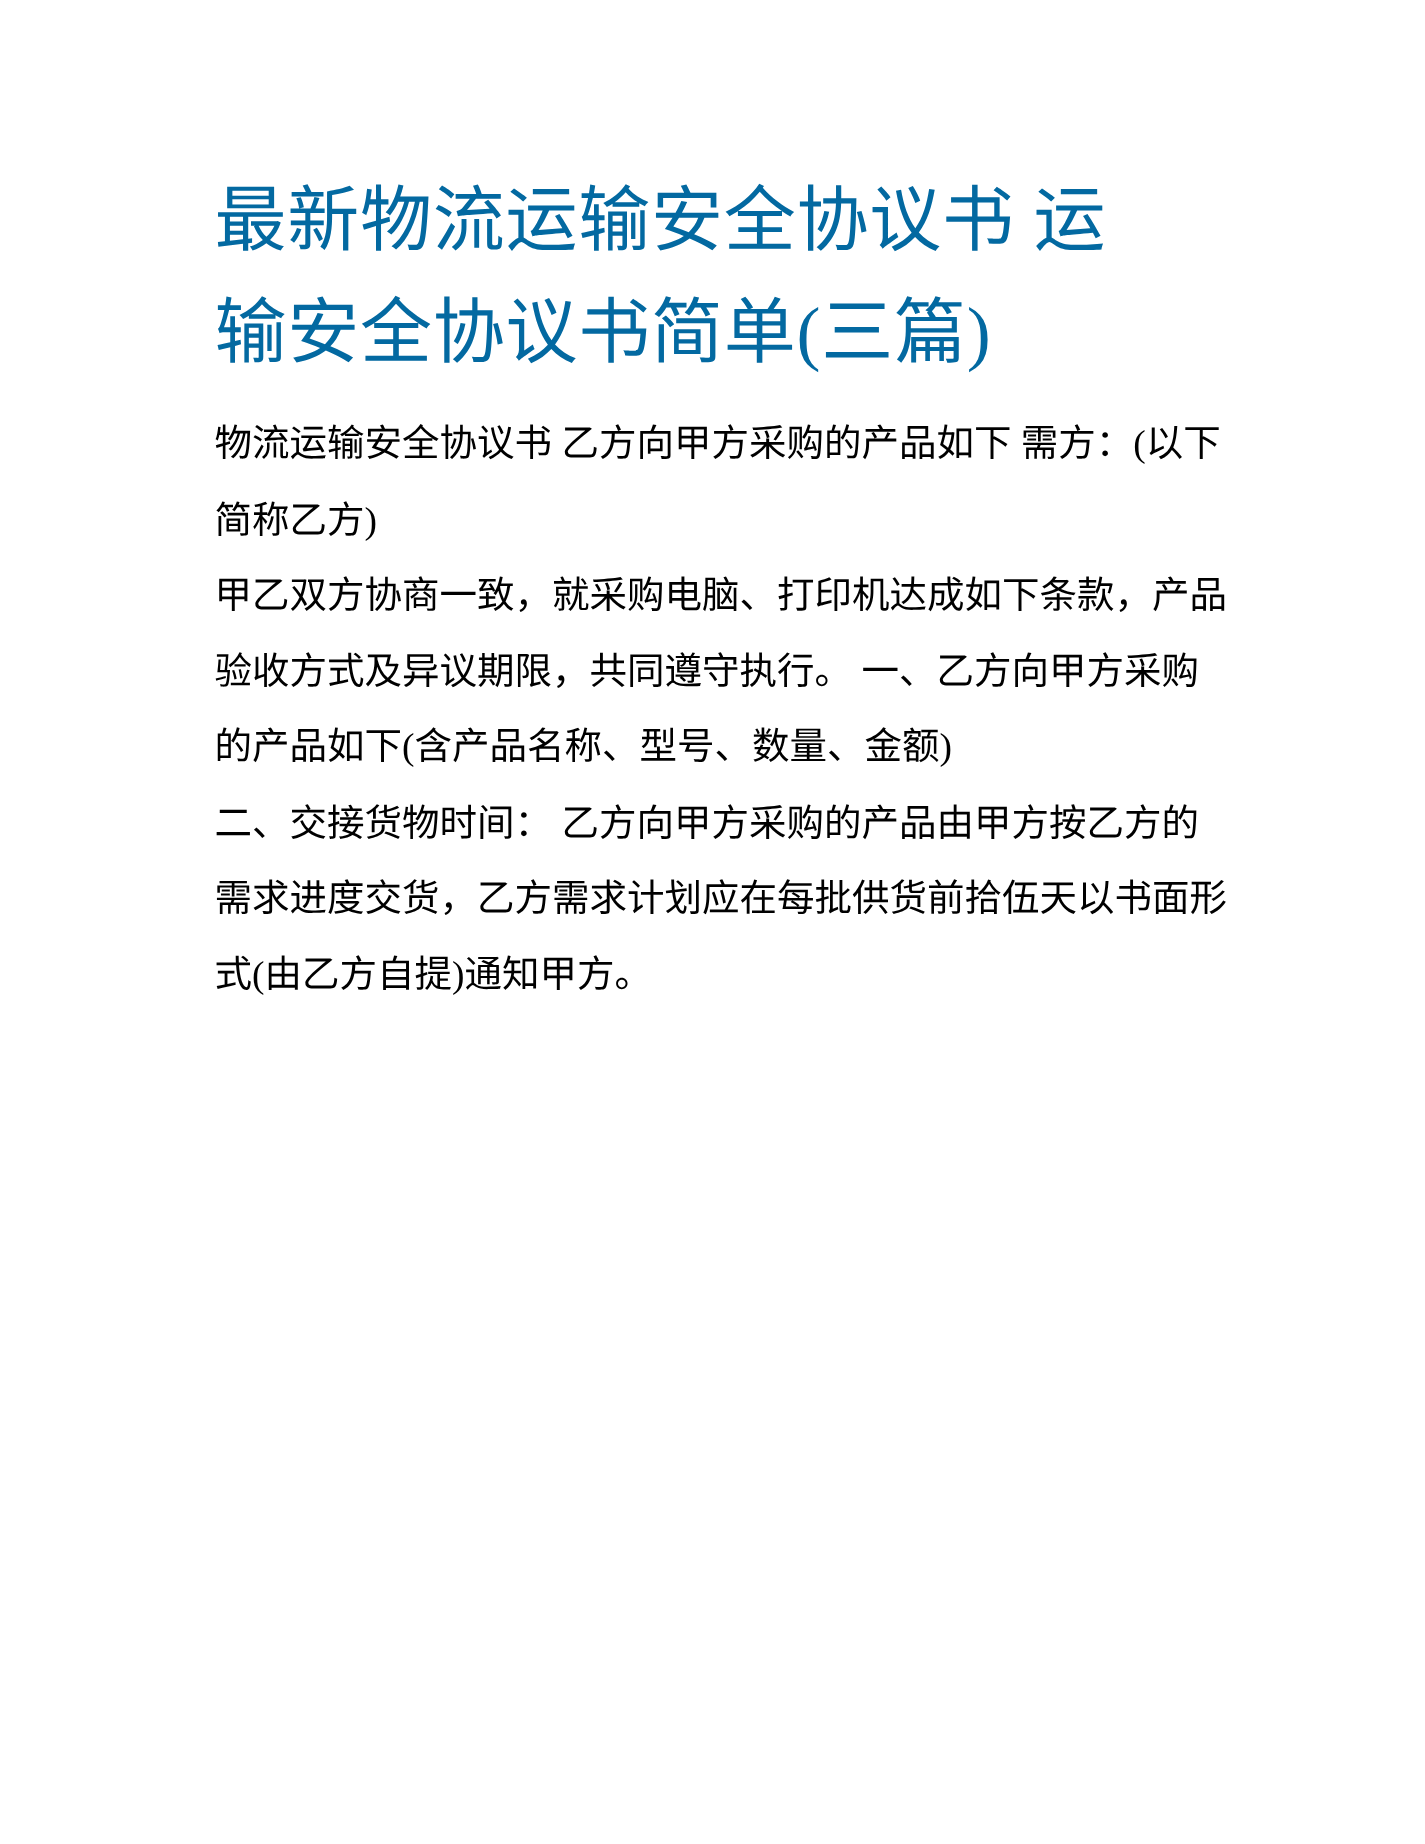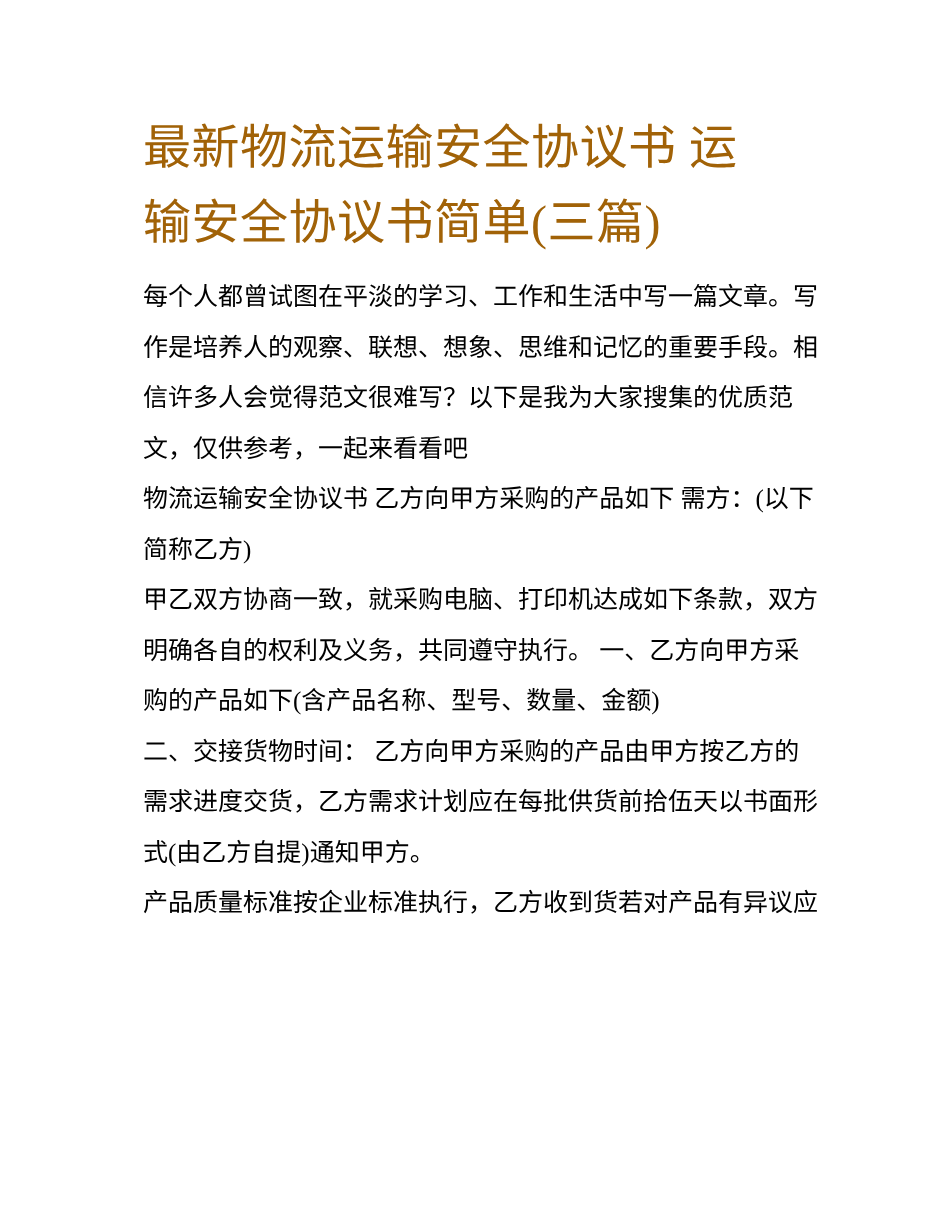--- a/index.html
+++ b/index.html
@@ -29,7 +29,7 @@
     line-height: 75px;
     font-weight: 400;
     letter-spacing: 0.5px;
-    color: #a16207;
+    color: #0369a1;
     word-break: break-all;
   }
   .doc-body p {

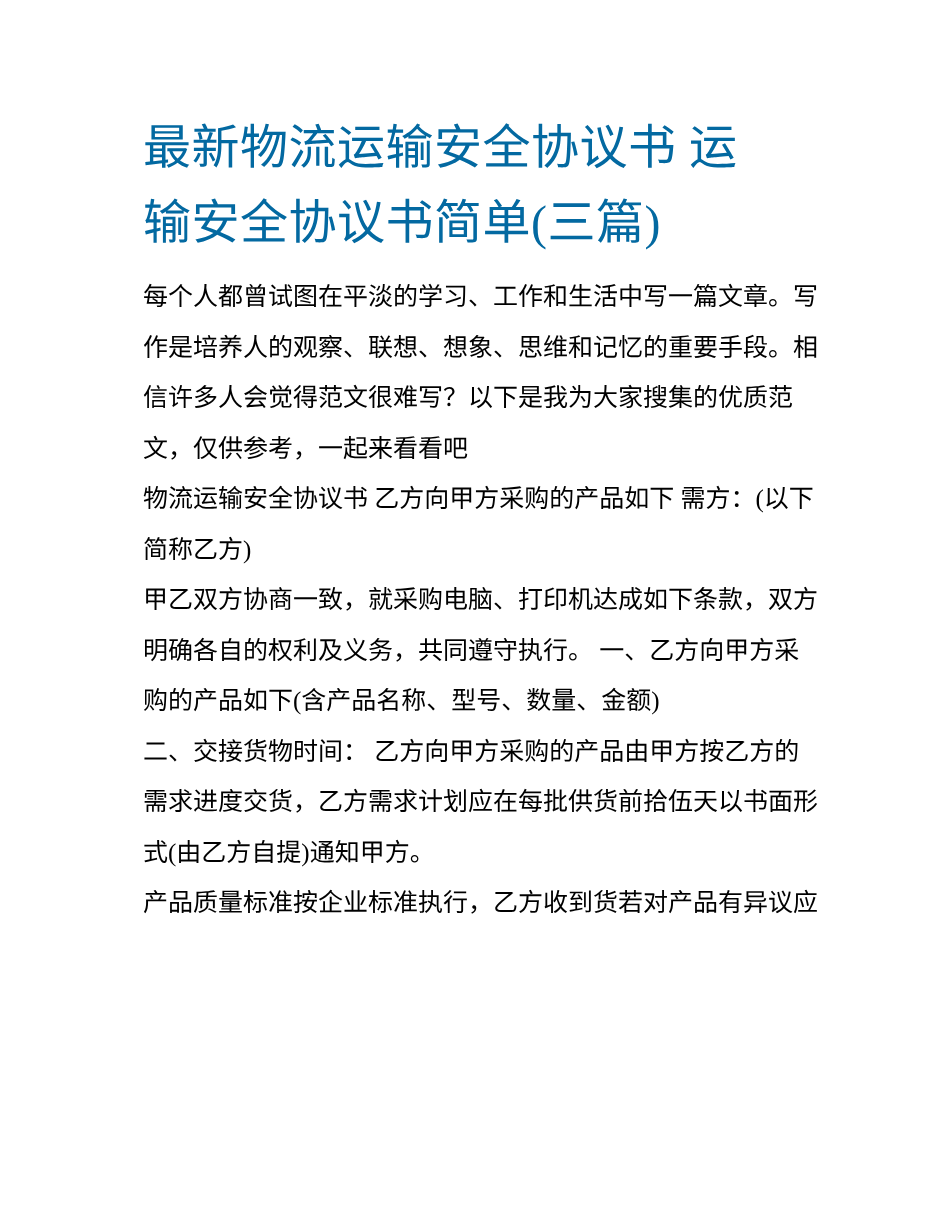--- a/index.html
+++ b/index.html
@@ -49,7 +49,6 @@
   <div class="content">
     <h1 class="doc-title">最新物流运输安全协议书 运输安全协议书简单(三篇)</h1>
     <div class="doc-body">
-      <p>每个人都曾试图在平淡的学习、工作和生活中写一篇文章。写作是培养人的观察、联想、想象、思维和记忆的重要手段。相信许多人会觉得范文很难写？以下是我为大家搜集的优质范文，仅供参考，一起来看看吧</p>
       <p>物流运输安全协议书 乙方向甲方采购的产品如下 需方：(以下简称乙方)</p>
       <p>甲乙双方协商一致，就采购电脑、打印机达成如下条款，双方明确各自的权利及义务，共同遵守执行。 一、乙方向甲方采购的产品如下(含产品名称、型号、数量、金额)</p>
       <p>二、交接货物时间： 乙方向甲方采购的产品由甲方按乙方的需求进度交货，乙方需求计划应在每批供货前拾伍天以书面形式(由乙方自提)通知甲方。</p>

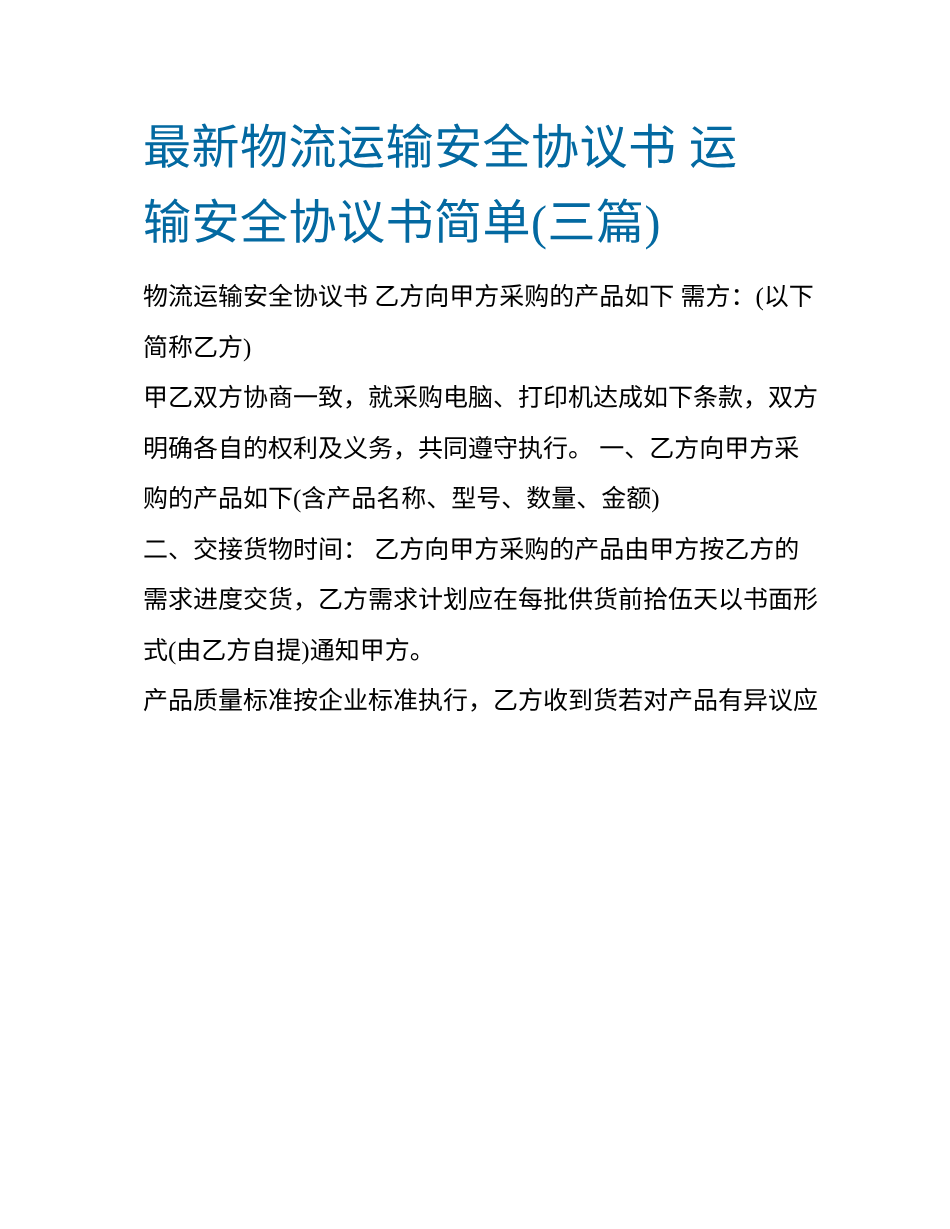--- a/index.html
+++ b/index.html
@@ -50,7 +50,7 @@
     <h1 class="doc-title">最新物流运输安全协议书 运输安全协议书简单(三篇)</h1>
     <div class="doc-body">
       <p>物流运输安全协议书 乙方向甲方采购的产品如下 需方：(以下简称乙方)</p>
-      <p>甲乙双方协商一致，就采购电脑、打印机达成如下条款，双方明确各自的权利及义务，共同遵守执行。 一、乙方向甲方采购的产品如下(含产品名称、型号、数量、金额)</p>
+      <p>甲乙双方协商一致，就采购电脑、打印机达成如下条款，产品验收方式及异议期限，共同遵守执行。 一、乙方向甲方采购的产品如下(含产品名称、型号、数量、金额)</p>
       <p>二、交接货物时间： 乙方向甲方采购的产品由甲方按乙方的需求进度交货，乙方需求计划应在每批供货前拾伍天以书面形式(由乙方自提)通知甲方。</p>
       <p>产品质量标准按企业标准执行，乙方收到货若对产品有异议应</p>
     </div>

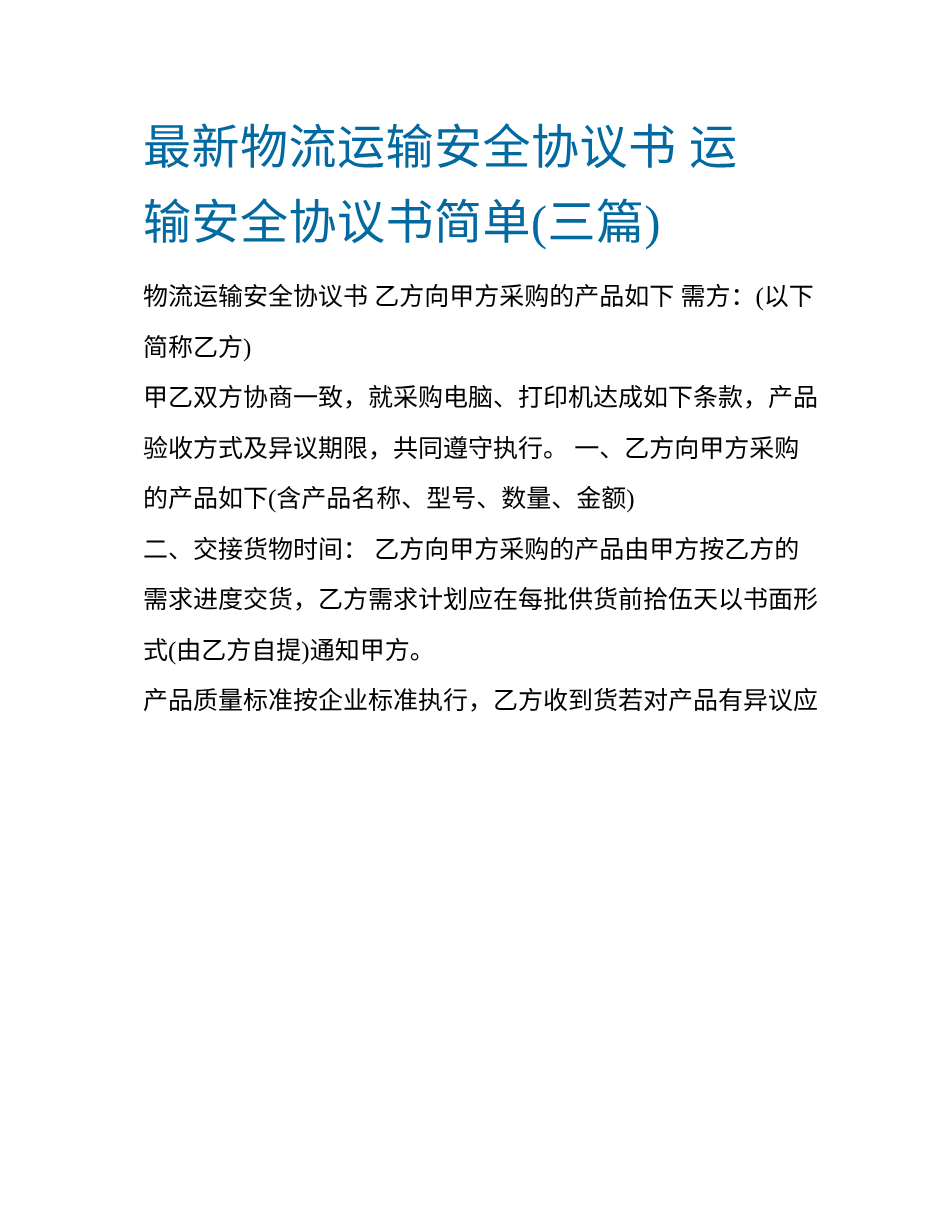--- a/index.html
+++ b/index.html
@@ -52,7 +52,6 @@
       <p>物流运输安全协议书 乙方向甲方采购的产品如下 需方：(以下简称乙方)</p>
       <p>甲乙双方协商一致，就采购电脑、打印机达成如下条款，产品验收方式及异议期限，共同遵守执行。 一、乙方向甲方采购的产品如下(含产品名称、型号、数量、金额)</p>
       <p>二、交接货物时间： 乙方向甲方采购的产品由甲方按乙方的需求进度交货，乙方需求计划应在每批供货前拾伍天以书面形式(由乙方自提)通知甲方。</p>
-      <p>产品质量标准按企业标准执行，乙方收到货若对产品有异议应</p>
     </div>
   </div>
 </div>

